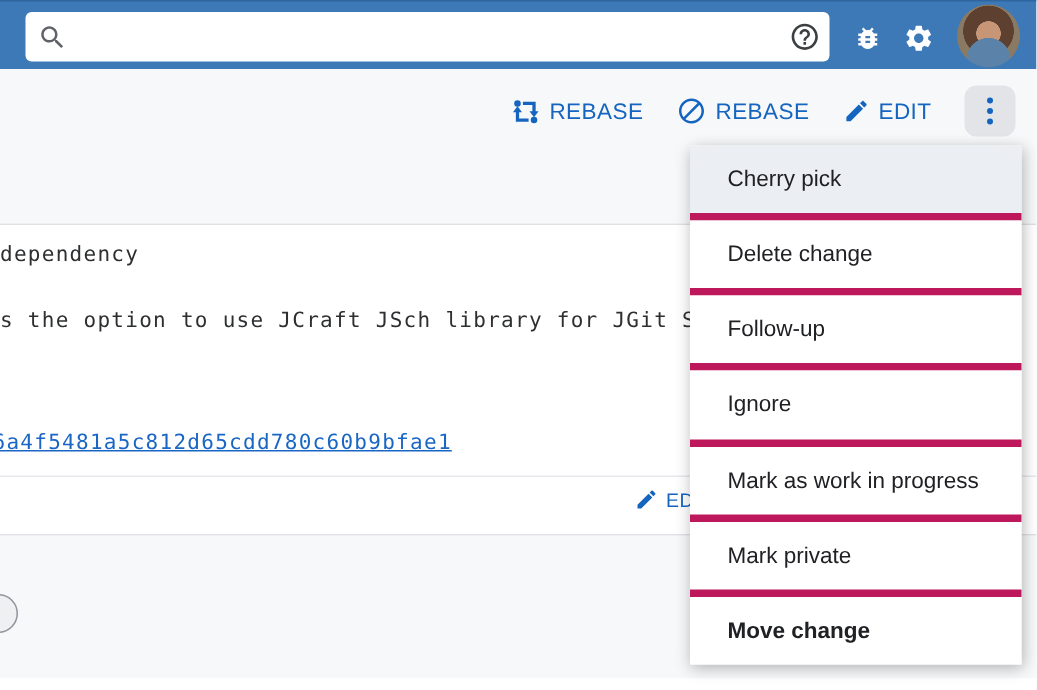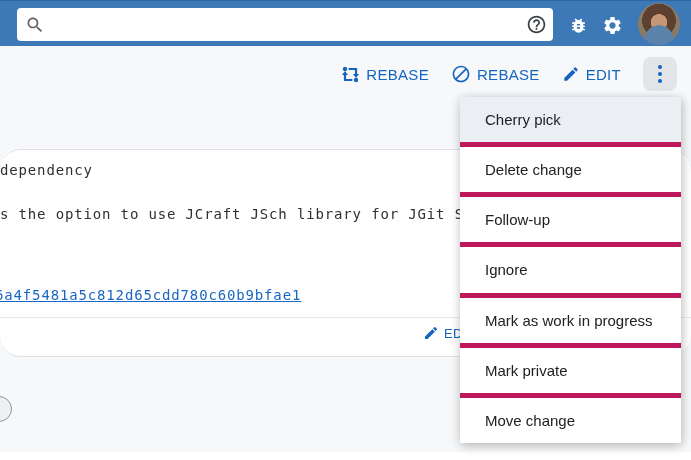--- a/index.html
+++ b/index.html
@@ -63,7 +63,7 @@
   
   .commit-card {
     position:absolute; left:0; top:149px; width:691px; height:208px;
-    background:#ffffff; border-top:1px solid #dfe1e5; border-bottom:1px solid #dfe1e5;border-radius:21px;
+    background:#ffffff; border-top:1px solid #dfe1e5; border-bottom:1px solid #dfe1e5;
   }
   .mono {
     font-family:"DejaVu Sans Mono", monospace; font-size:14px;

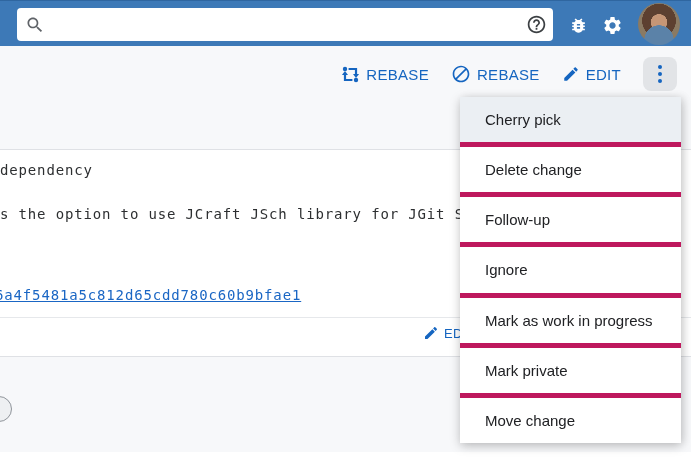--- a/index.html
+++ b/index.html
@@ -100,7 +100,7 @@
     padding-left:25px; font-size:15px; color:#202124; cursor:pointer;
     border-bottom:5px solid #be185d; background:#ffffff;
   }
-  .menu-item:last-child { border-bottom:none; }
+  .menu-item:last-child { border-bottom:none;font-weight:bold; }
   .menu-item.highlighted { background:#ebeff3; }
 </style>
 </head>

